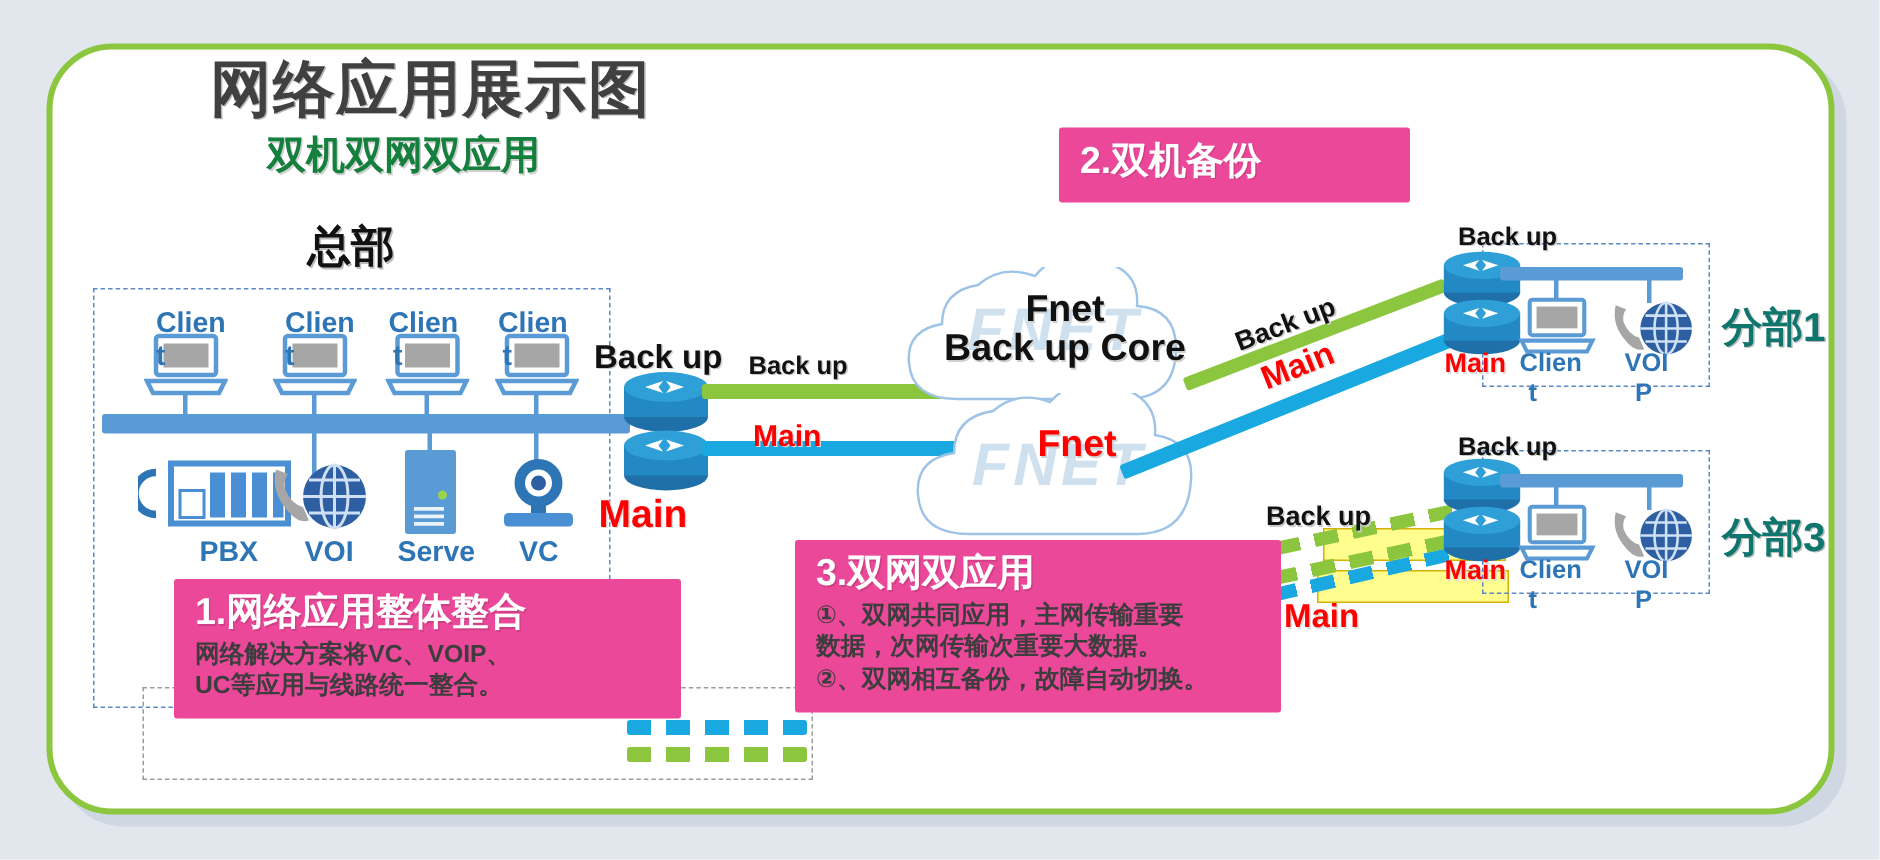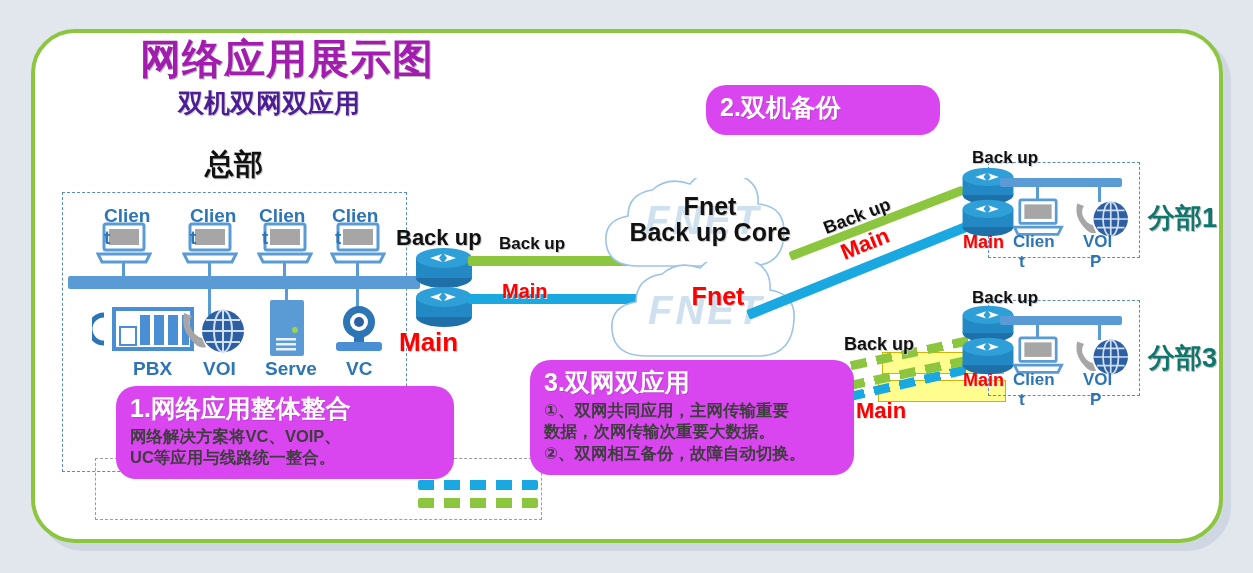--- a/index.html
+++ b/index.html
@@ -23,7 +23,7 @@
   
   .title {
     position:absolute; left:140px; top:32px;
-    font-size:41px; font-weight:bold; color:#a21caf; letter-spacing:1px;
+    font-size:41px; font-weight:bold; color:#404040; letter-spacing:1px;
     text-shadow:1px 1px 0 #bbb;
   }
   .subtitle {

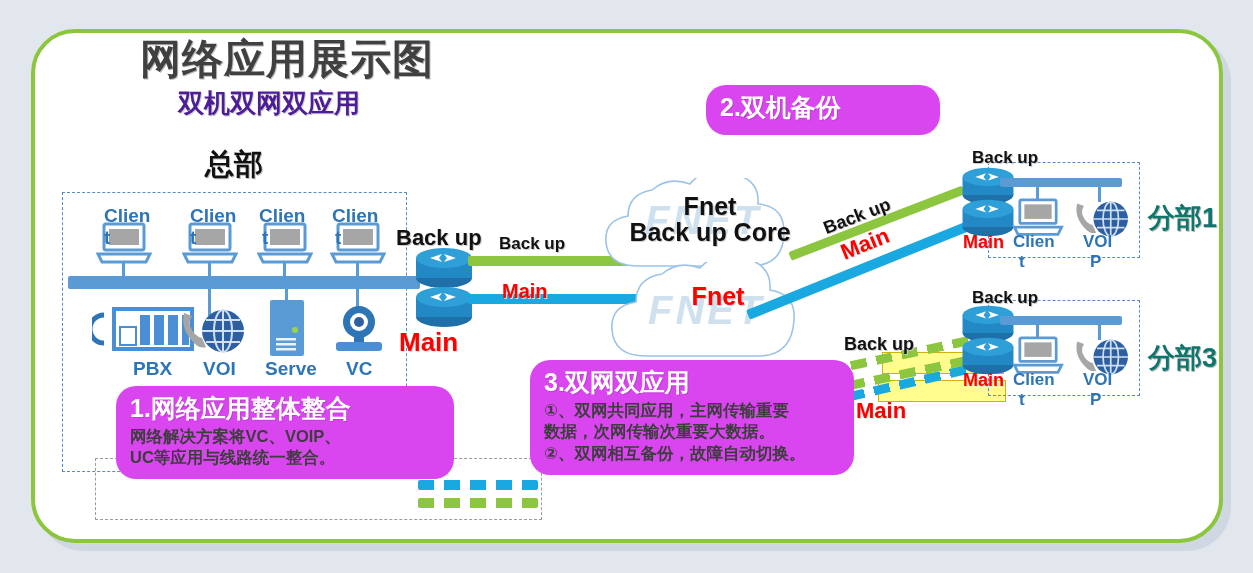--- a/index.html
+++ b/index.html
@@ -28,7 +28,7 @@
   }
   .subtitle {
     position:absolute; left:178px; top:86px;
-    font-size:26px; font-weight:bold; color:#4c1d95;
+    font-size:26px; font-weight:bold; color:#15803d;
     text-shadow:1px 1px 0 #cfcfcf;
   }
   .hq-title{

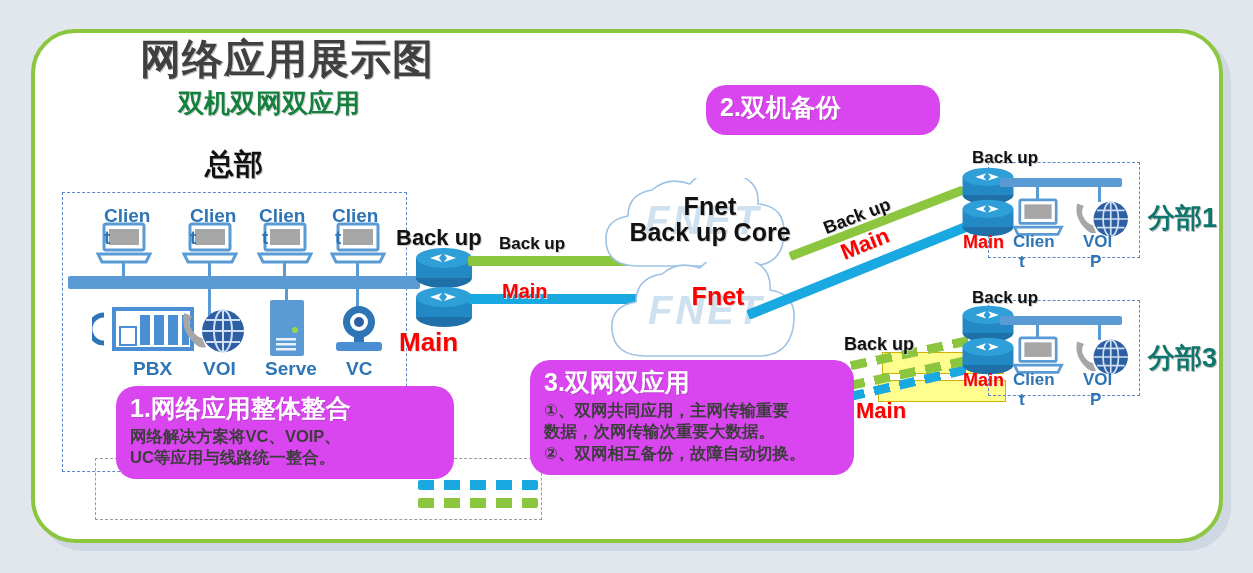--- a/index.html
+++ b/index.html
@@ -61,7 +61,7 @@
 
   
   .callout{
-    position:absolute; background:#d946ef; border-radius:20px;
+    position:absolute; background:#ec4899; border-radius:2px;
     padding:8px 14px 10px 14px; color:#fff;
   }
   .callout h4{

